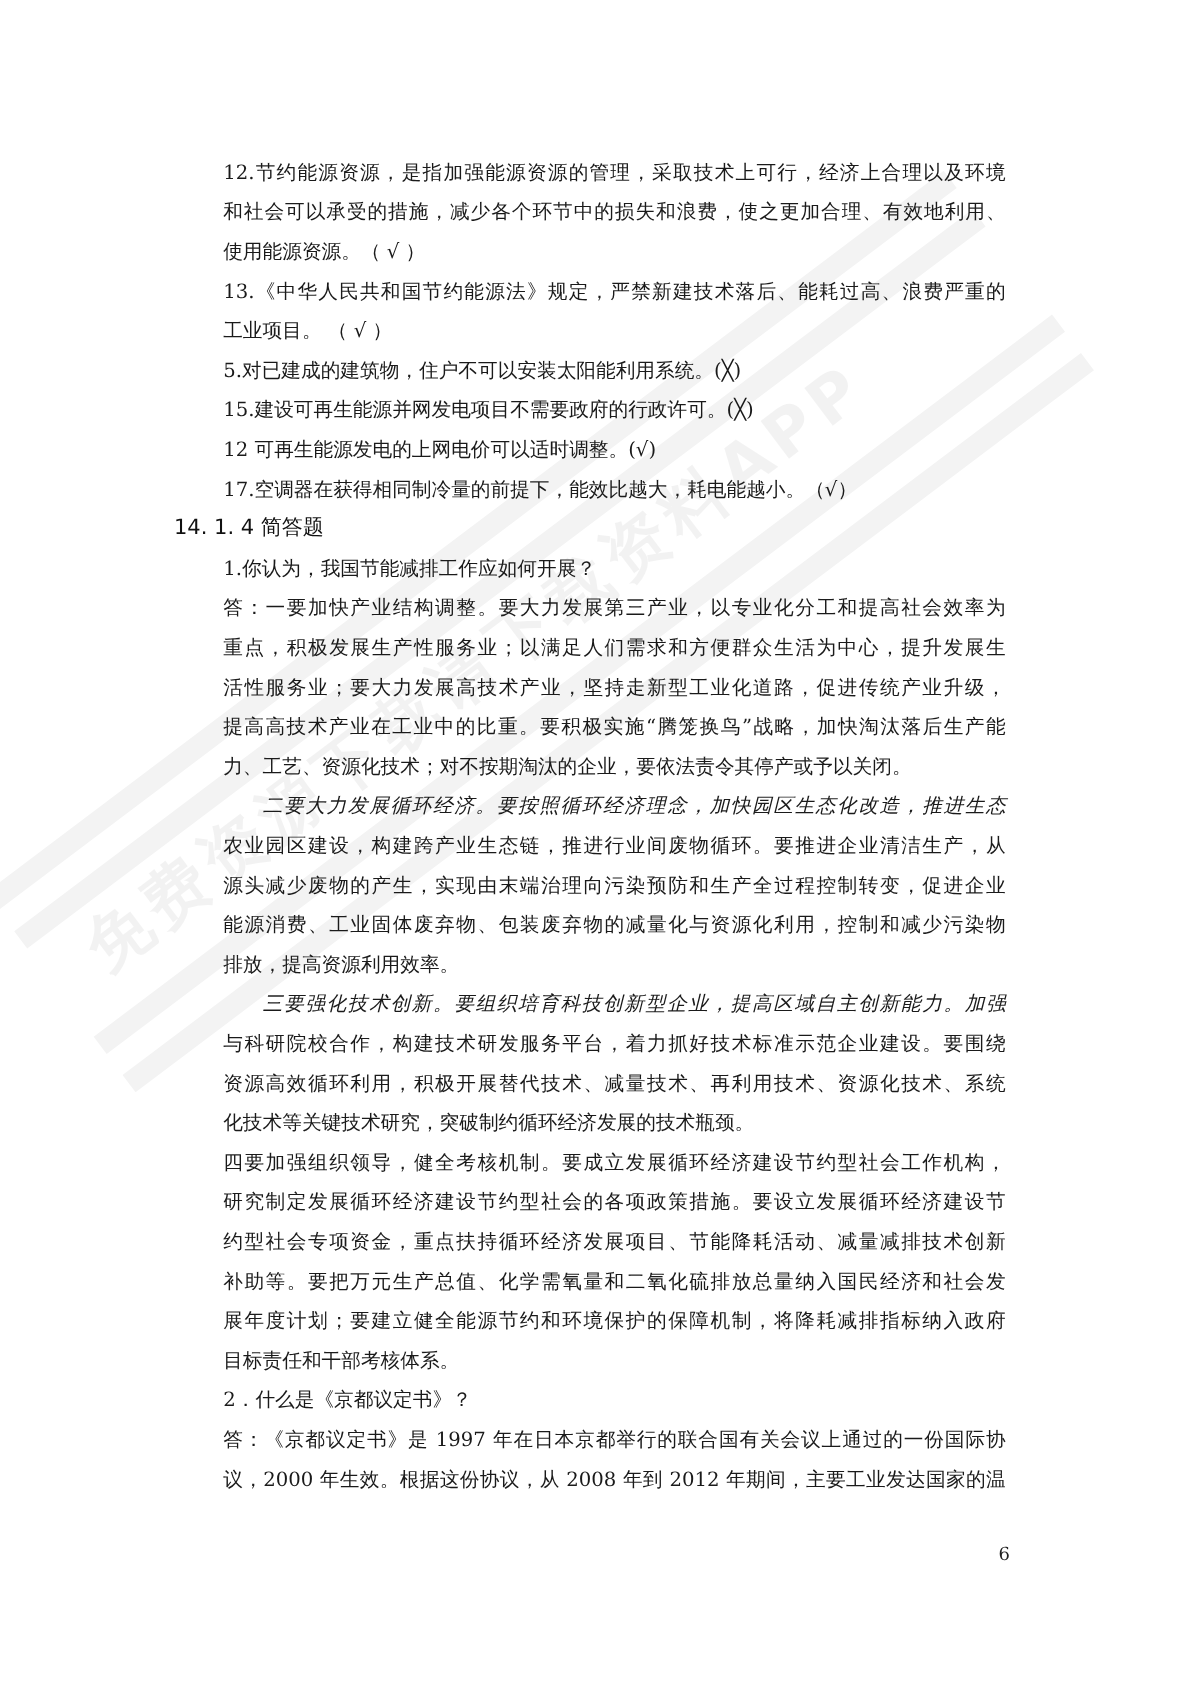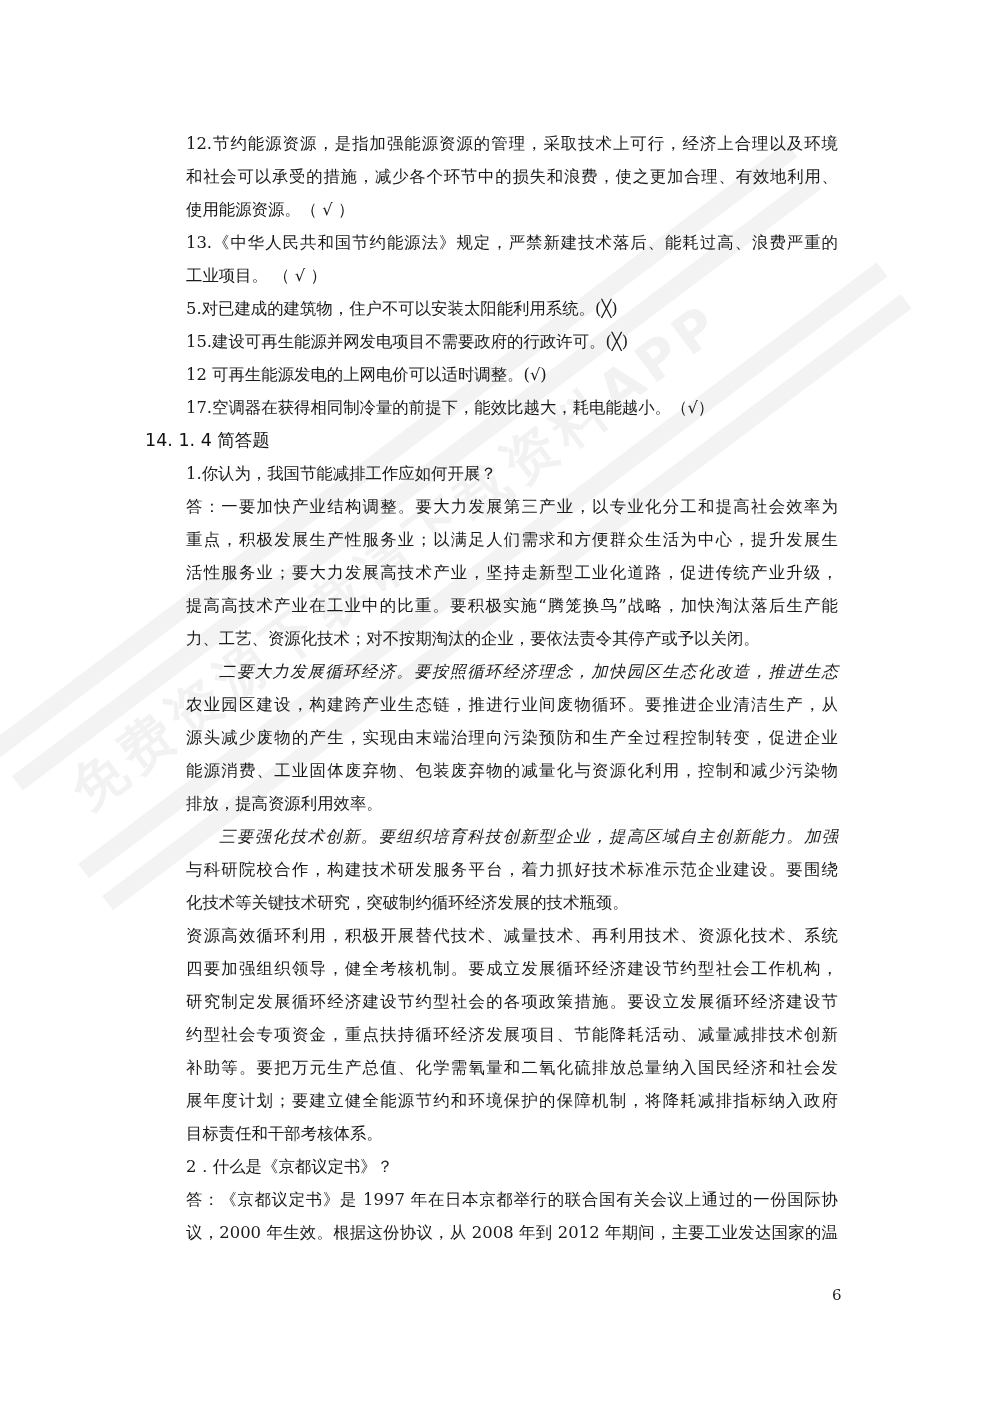--- a/index.html
+++ b/index.html
@@ -87,8 +87,8 @@
       <div>
         <div class="line indent">三要强化技术创新。要组织培育科技创新型企业，提高区域自主创新能力。加强</div>
         <div class="line">与科研院校合作，构建技术研发服务平台，着力抓好技术标准示范企业建设。要围绕</div>
+        <div class="line">资源高效循环利用，积极开展替代技术、减量技术、再利用技术、资源化技术、系统</div>
         <div class="line last">化技术等关键技术研究，突破制约循环经济发展的技术瓶颈。</div>
-        <div class="line">资源高效循环利用，积极开展替代技术、减量技术、再利用技术、资源化技术、系统</div>
       </div>
 
       <div>

